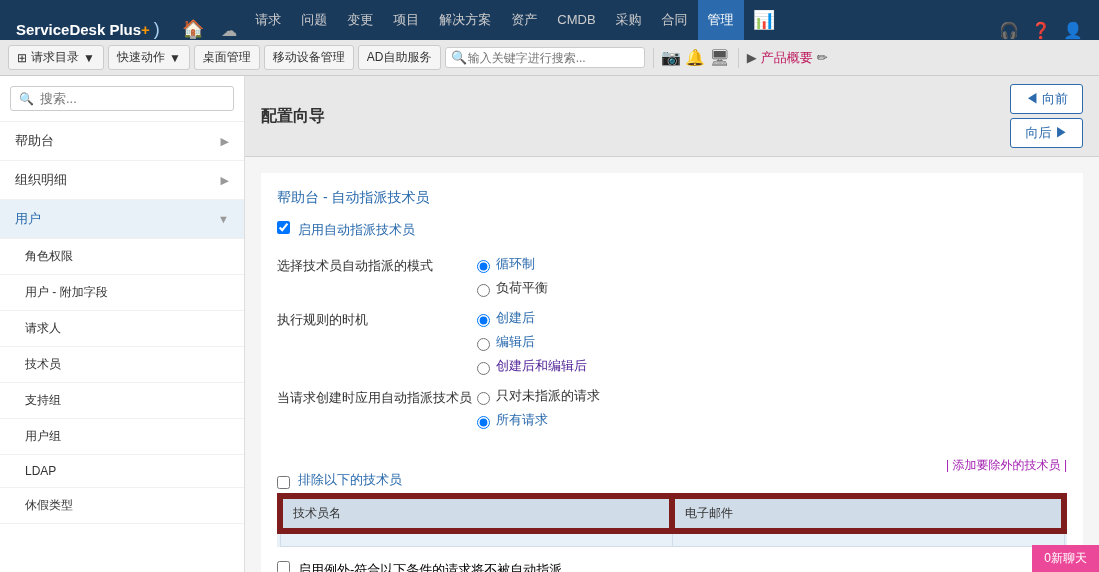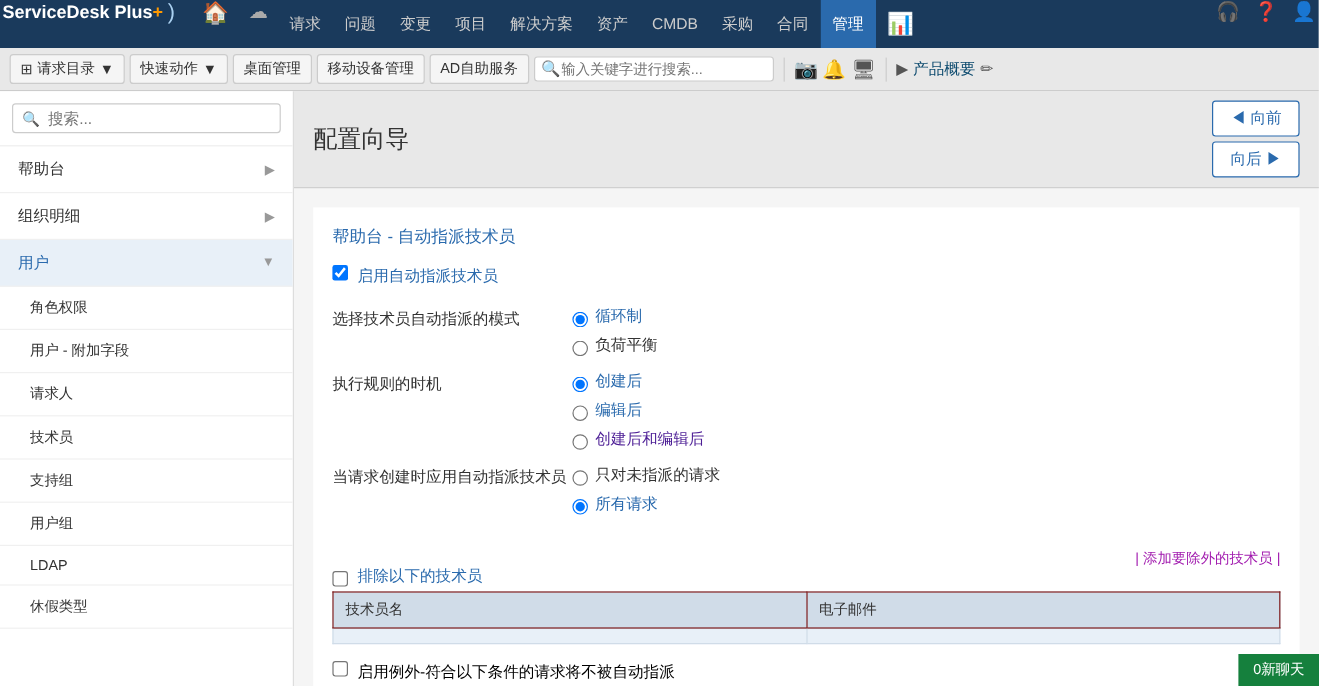--- a/index.html
+++ b/index.html
@@ -10,8 +10,8 @@
       background: #1a3a5c;
       height: 40px;
       display: flex;
-      align-items: flex-start;
-      padding: 0 2px;
+      align-items: flex-end;
+      padding: 0 16px;
       color: white;
     }
     .top-nav .logo {

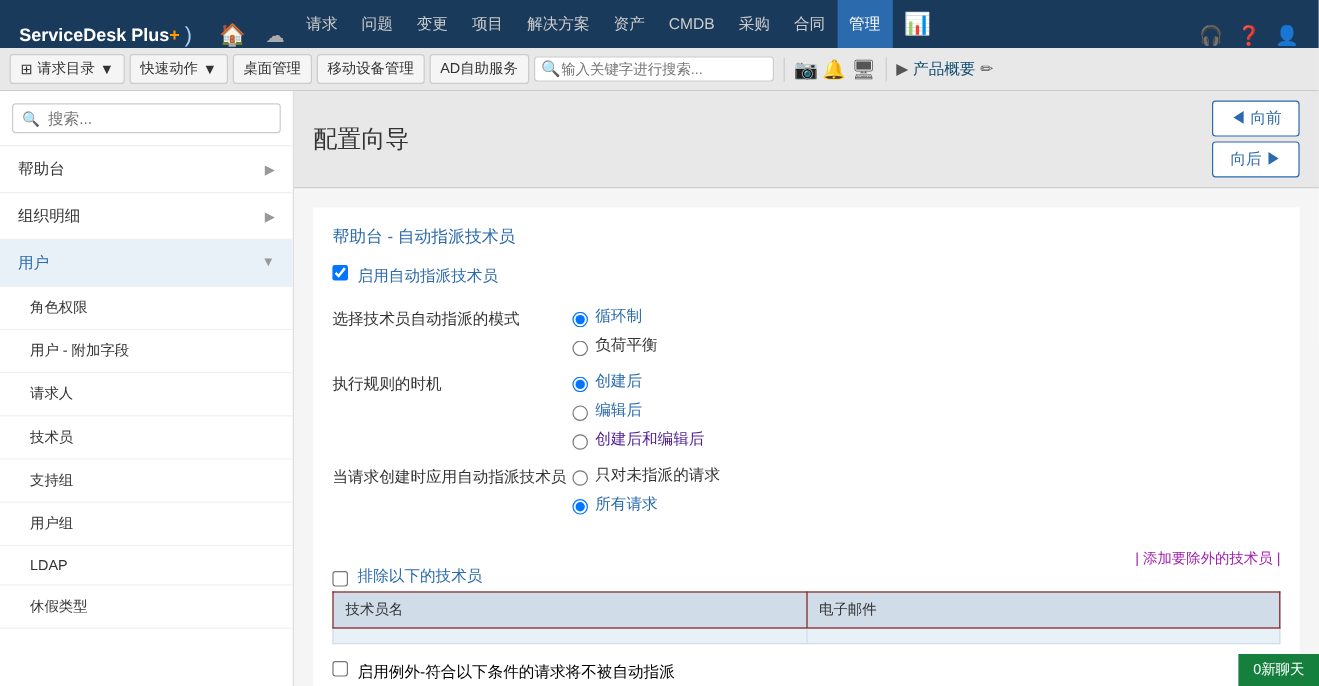--- a/index.html
+++ b/index.html
@@ -357,7 +357,7 @@
   <span style="font-size:16px;cursor:pointer;color:#555;">🖥</span>
   <div class="toolbar-separator"></div>
   <span style="font-size:13px;color:#555;">▶</span>
-  <span style="font-size:13px;color:#0c4a6e;">产品概要</span>
+  <span style="font-size:13px;color:#be185d;">产品概要</span>
   <span style="font-size:13px;color:#555;">✏</span>
 </div>
 

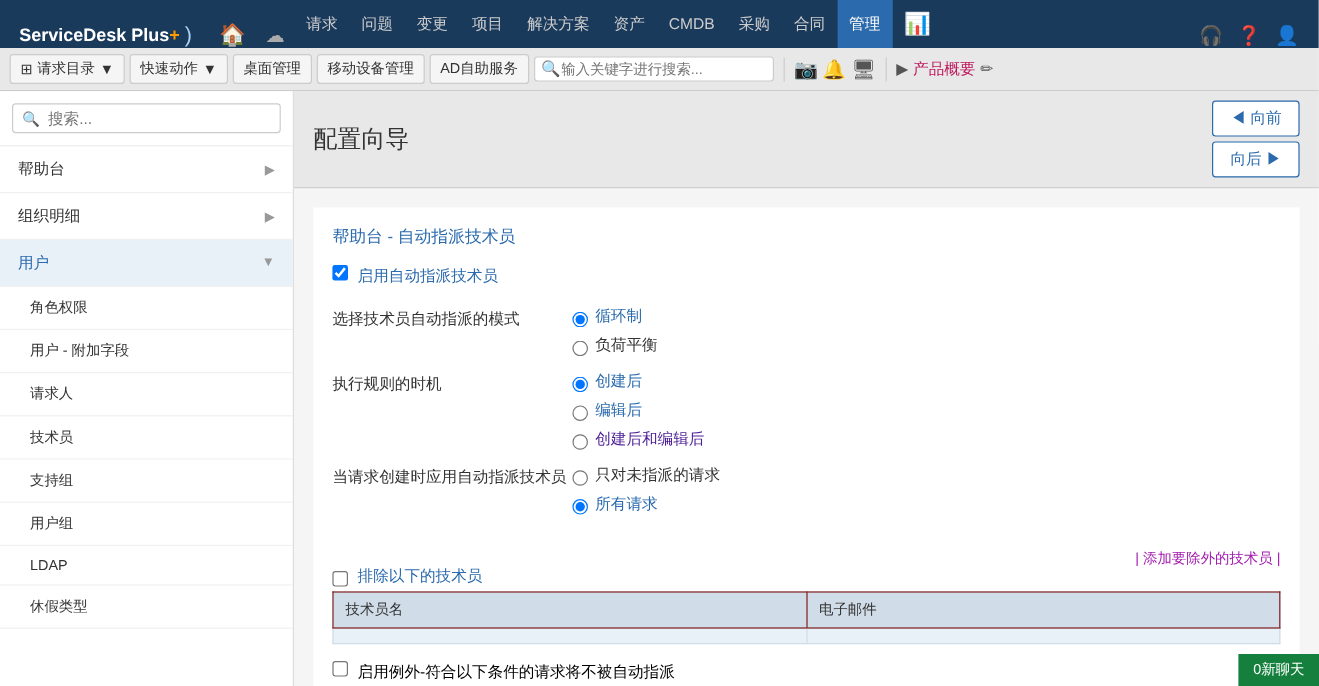--- a/index.html
+++ b/index.html
@@ -160,8 +160,8 @@
       justify-content: space-between;
     }
     .content-title {
-      font-size: 20px;
-      font-weight: normal;
+      font-size: 16px;
+      font-weight: bold;
       color: #333;
       text-align: right;
     }

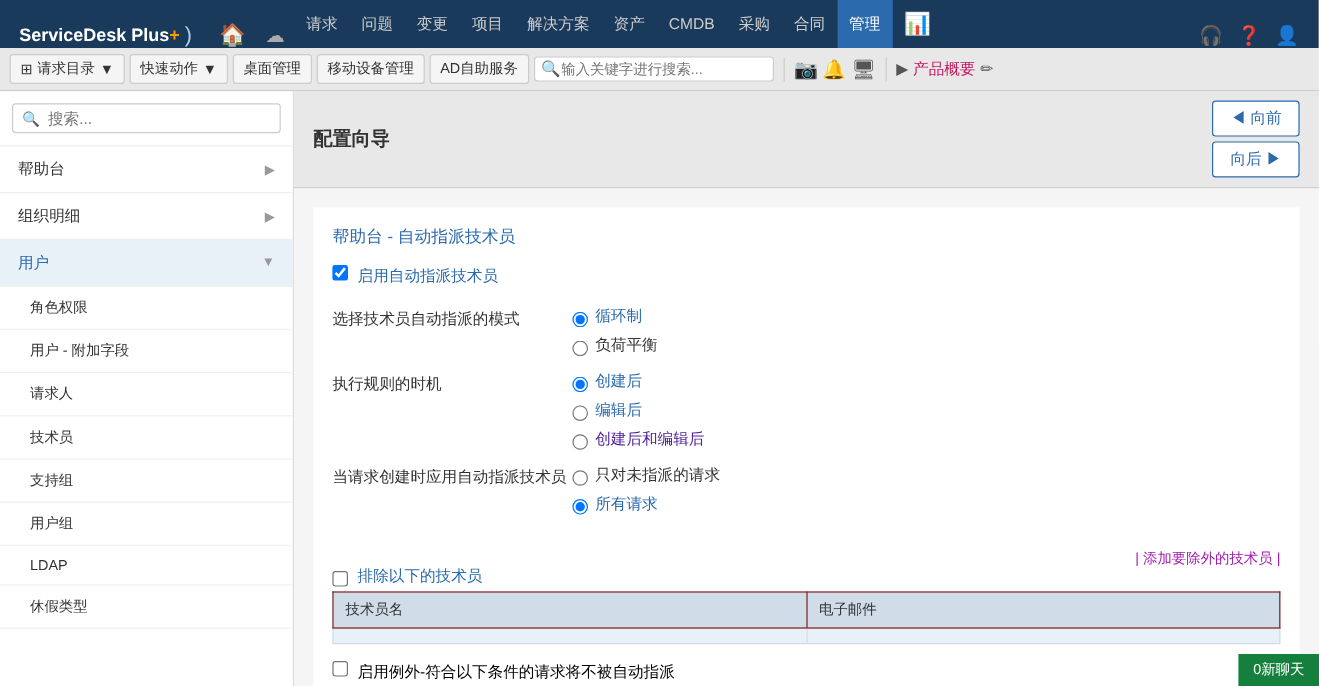--- a/index.html
+++ b/index.html
@@ -268,7 +268,7 @@
       text-align: left;
       font-size: 12px;
       color: #333;
-      border: 1px solid #7f1d1d;
+      border: 6px solid #7f1d1d;
       font-weight: normal;
     }
     .data-table td {

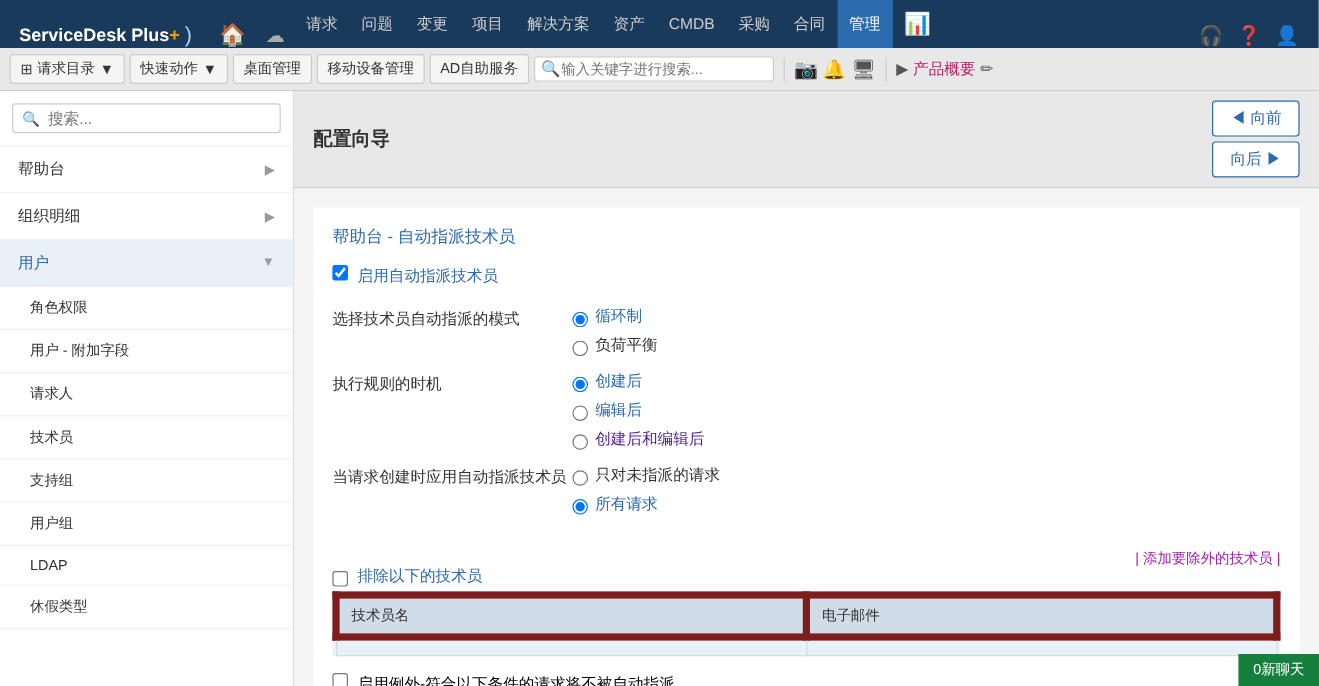--- a/index.html
+++ b/index.html
@@ -289,7 +289,7 @@
       position: fixed;
       bottom: 0;
       right: 0;
-      background: #15803d;
+      background: #ec4899;
       color: white;
       padding: 5px 12px;
       font-size: 12px;

